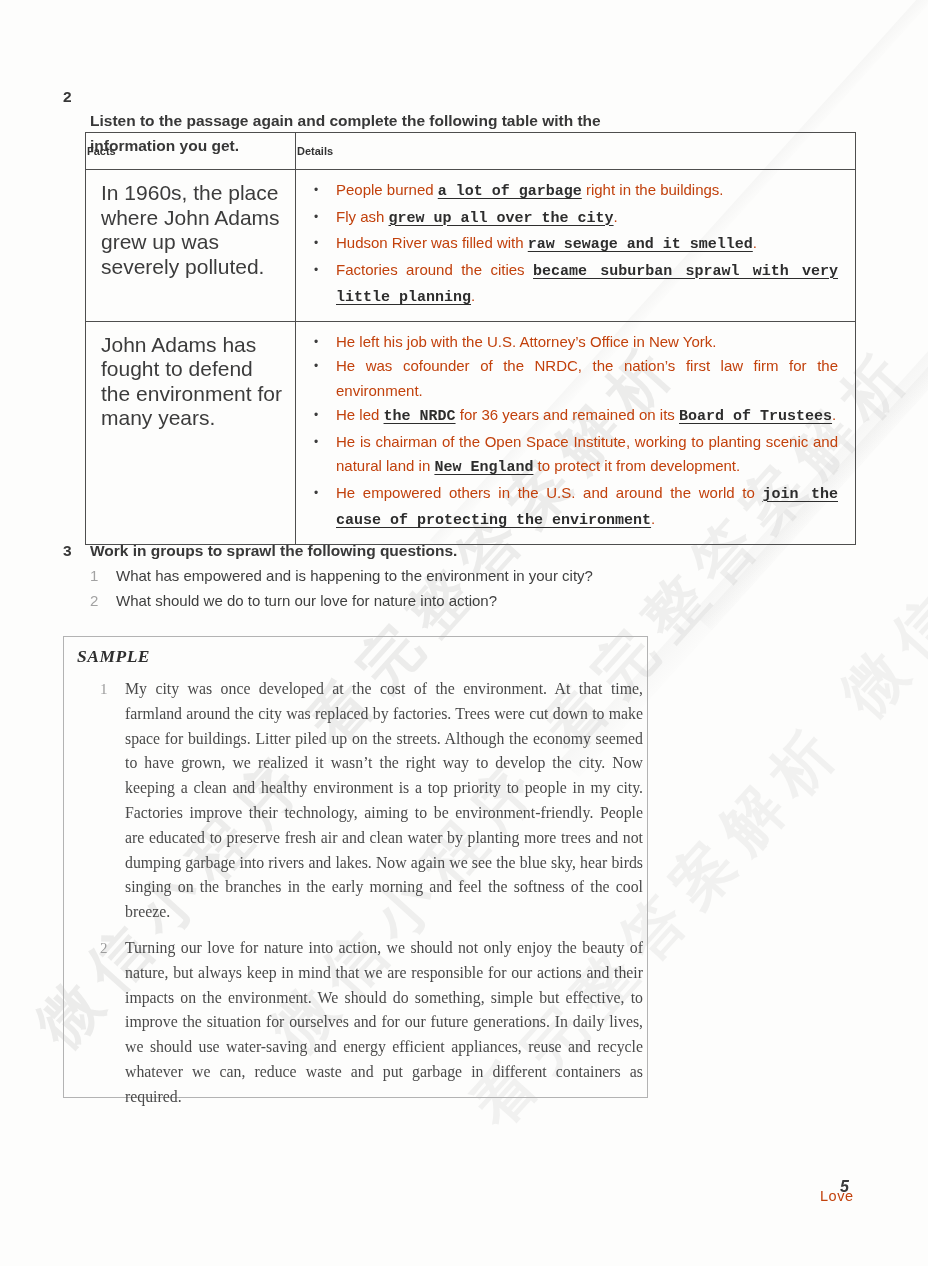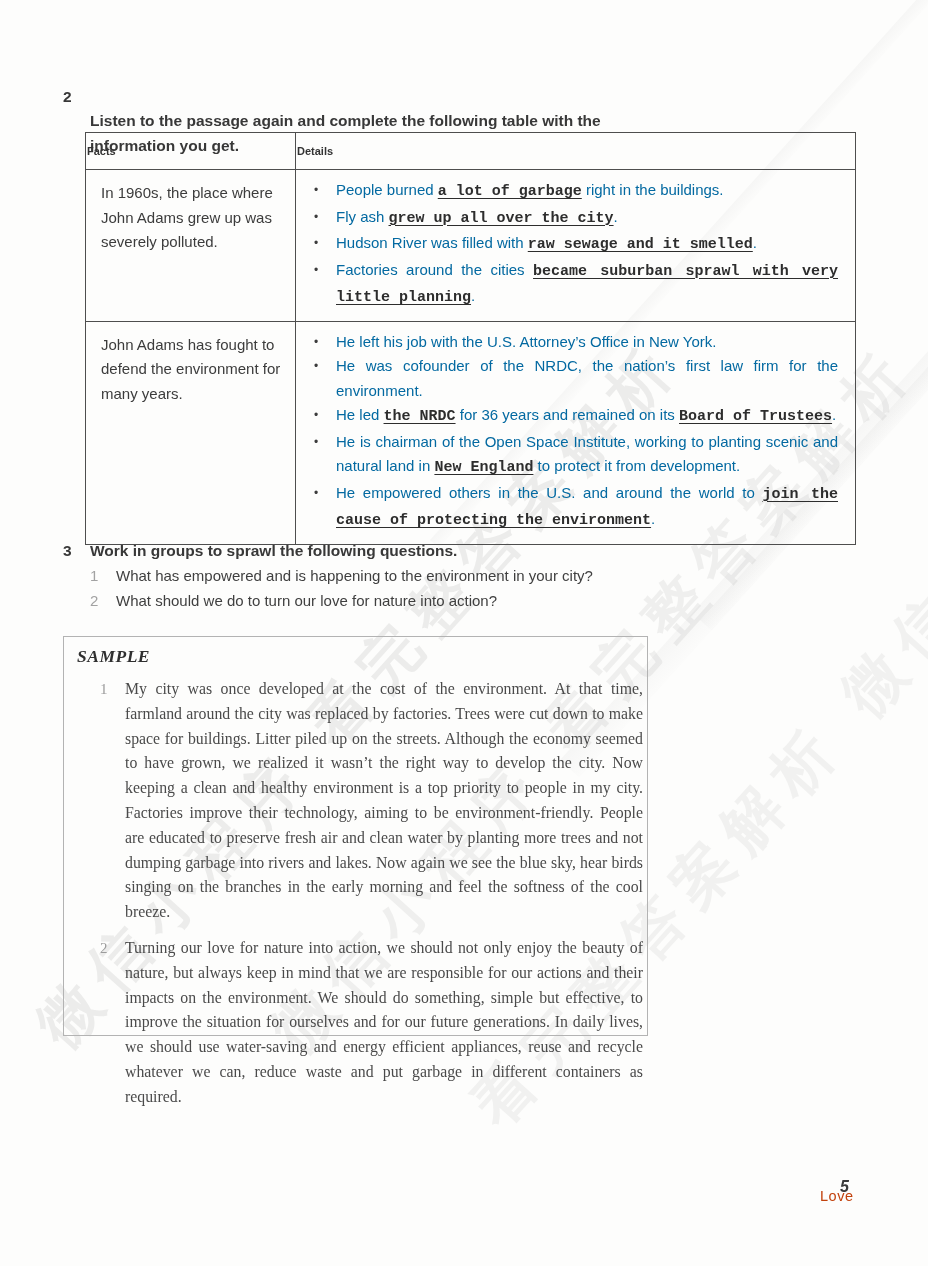--- a/index.html
+++ b/index.html
@@ -65,7 +65,7 @@
   .col-details { width: 560px; }
   td.fact-cell {
     padding: 11px 12px 12px 15px;
-    font-size: 15px; line-height: 24.5px; color: #3c3c3c;
+    font-size: 21px; line-height: 24.5px; color: #3c3c3c;
   }
   td.details-cell { padding: 8px 10px 10px 0; }
   ul.bullets { margin: 0; padding: 0; list-style: none; }

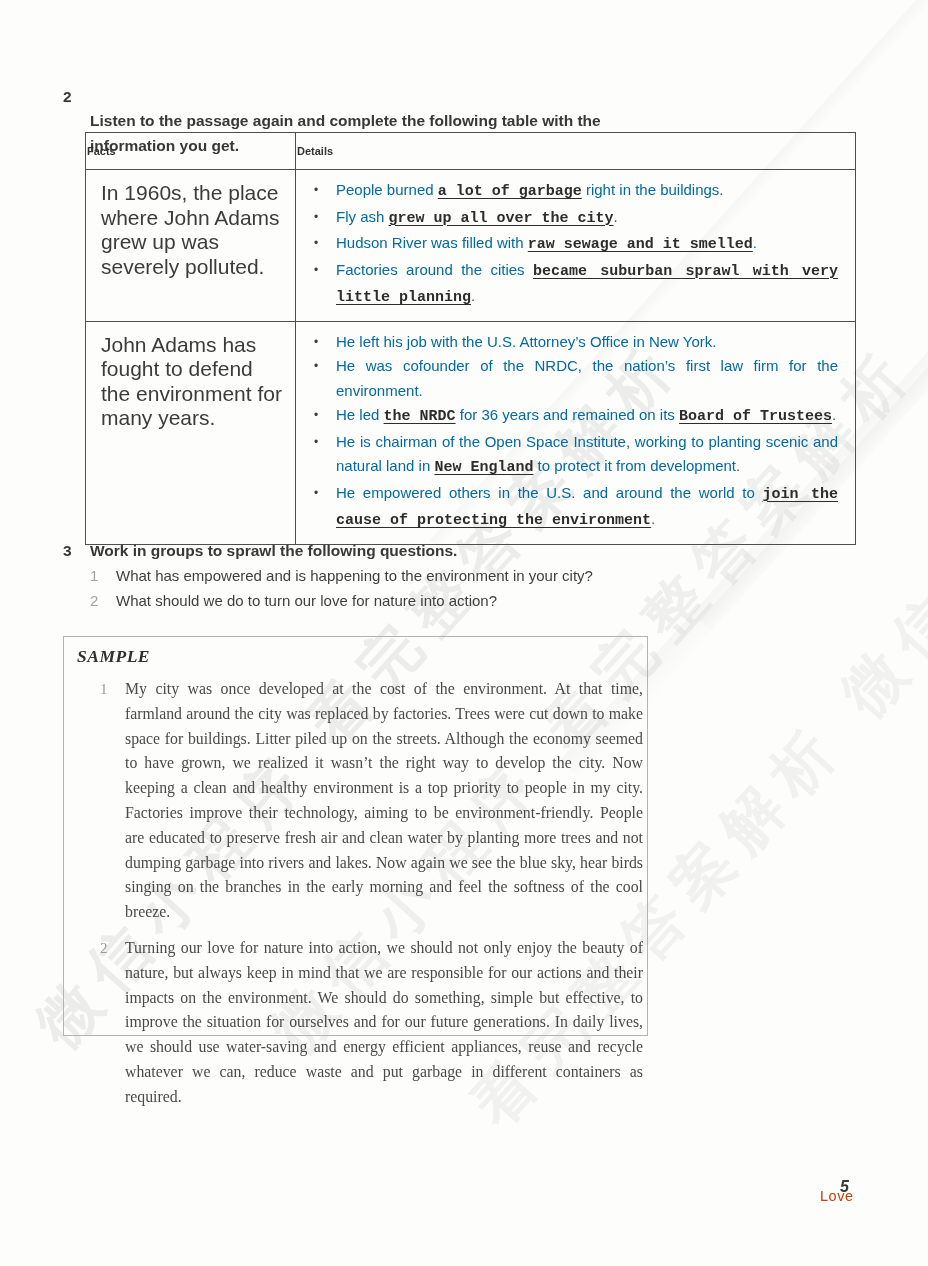--- a/index.html
+++ b/index.html
@@ -74,7 +74,7 @@
     flex: 0 0 40px; text-align: center; font-size: 12px; line-height: 24.5px; color: #3c3c3c;
   }
   .bullet-item .btext { flex: 1; text-align: justify; padding-right: 7px; }
-  .btext .plain { color: #0369a1; }
+  .btext .plain { color: #c2410c; }
   .btext .ans {
     font-family: Liberation Mono, monospace;
     font-weight: bold; color: #2d2d2d;

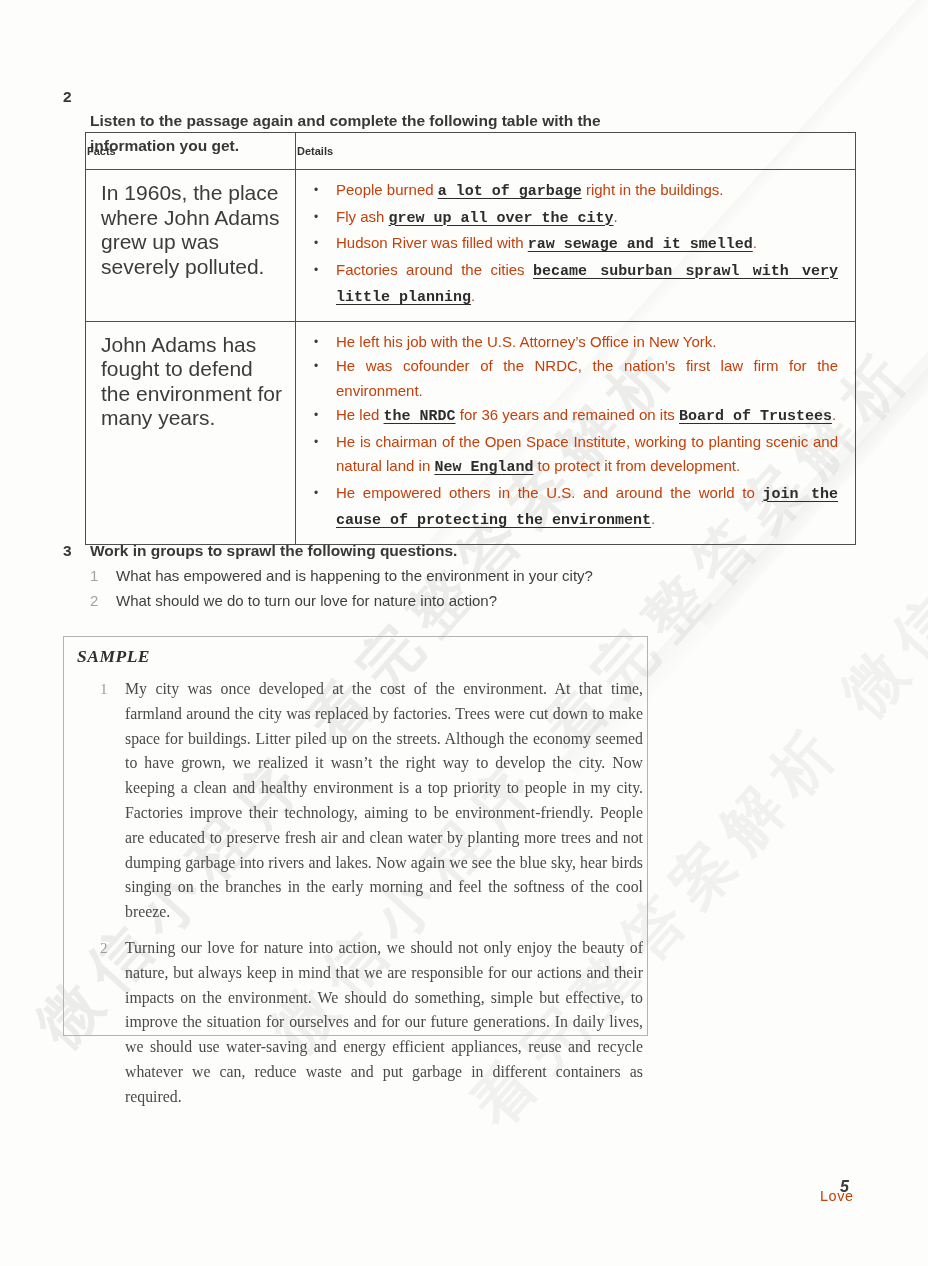--- a/index.html
+++ b/index.html
@@ -91,7 +91,7 @@
   
   #sample-box {
     position: absolute; left: 63px; top: 636px;
-    width: 585px; height: 400px;
+    width: 585px; height: 462px;
     border: 1px solid #b3b3b3;
     box-sizing: border-box;
     background: transparent;

